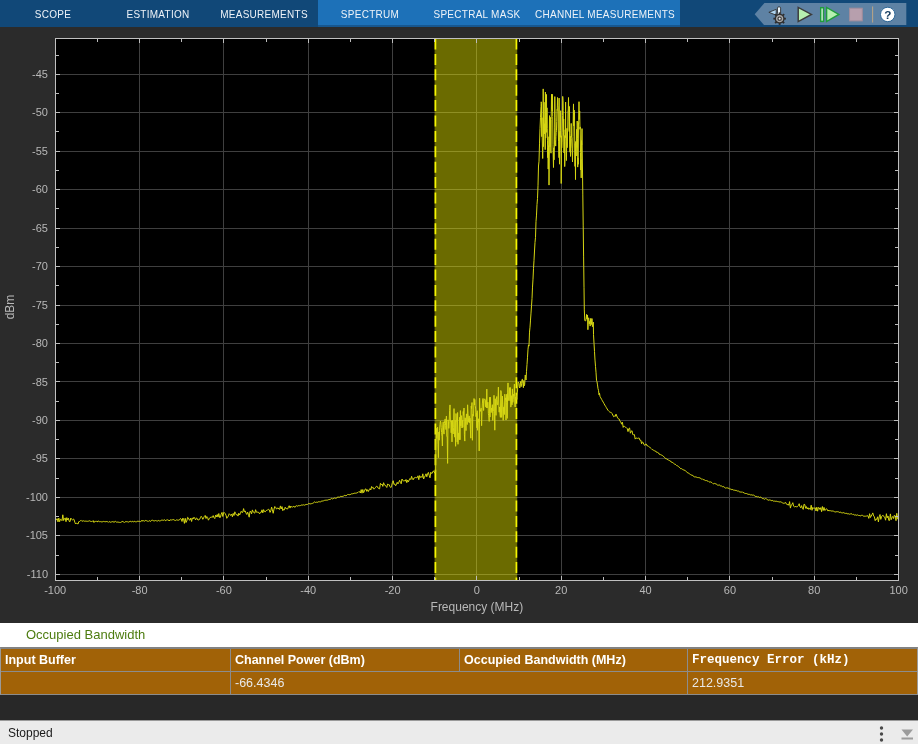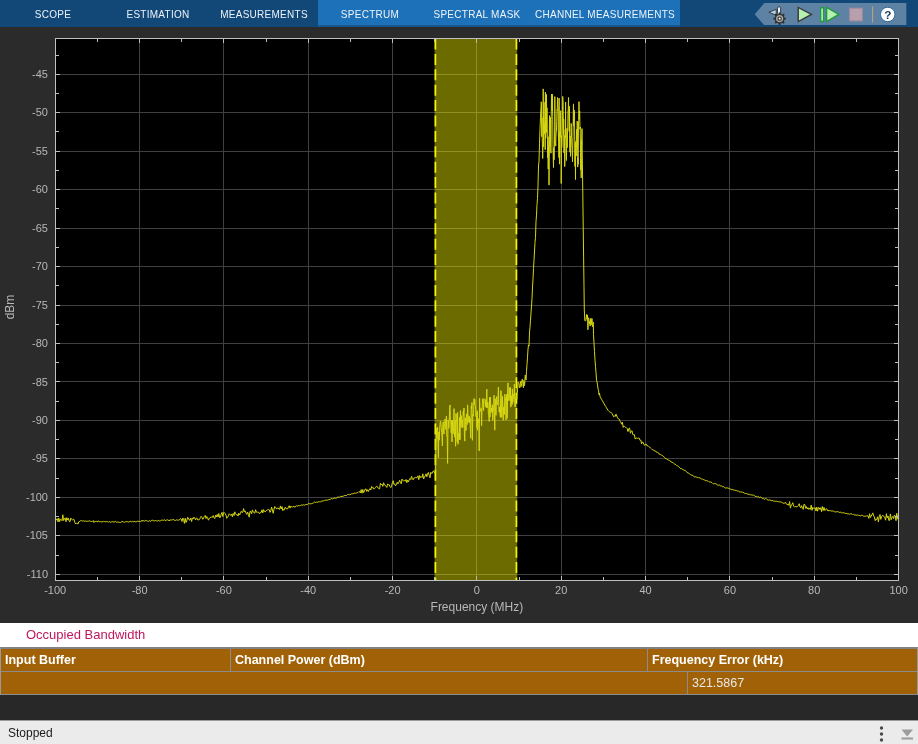--- a/index.html
+++ b/index.html
@@ -13,7 +13,7 @@
 #iconpanel { position:absolute; left:753px; top:2.5px; width:155px; height:22.5px; }
 #plot { position:absolute; left:0; top:27px; width:918px; height:596px; background:#2b2b2b; }
 #obwlabel { position:absolute; left:0; top:623px; width:918px; height:24px; background:#ffffff;
-  color:#be185d; font-size:13px; line-height:24px; padding-left:26px; }
+  color:#4d7c0f; font-size:13px; line-height:24px; padding-left:26px; }
 #tbl { position:absolute; left:0; top:647px; width:918px; height:48px; background:#a16207;
   border-top:2px solid #828282; border-bottom:1px solid #8c8c8c; border-left:1px solid #9a9a9a; border-right:1px solid #9a9a9a; color:#fff; font-size:12.5px; }
 .hcell { position:absolute; top:0; height:22px; line-height:23px; font-weight:bold; padding-left:4px; border-left:1px solid #8c8c8c; }

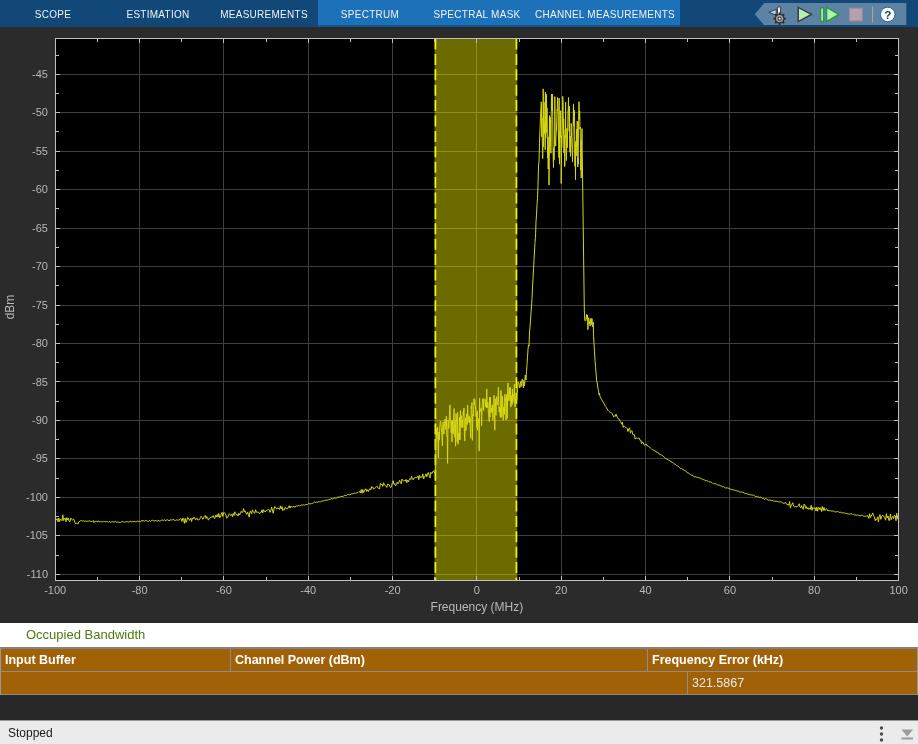--- a/index.html
+++ b/index.html
@@ -256,6 +256,7 @@
 <div id="tbl">
   <div class="hcell" style="left:0;width:229px;border-left:none;">Input Buffer</div>
   <div class="hcell" style="left:229px;width:229px;">Channel Power (dBm)</div>
+  <div class="hcell" style="left:458px;width:228px;">Occupied Bandwidth (MHz)</div>
   <div class="hcell" style="left:646px;width:232px;">Frequency Error (kHz)</div>
   <div id="hdivider"></div>
   <div class="dcell" style="left:0;width:229px;border-left:none;"></div>

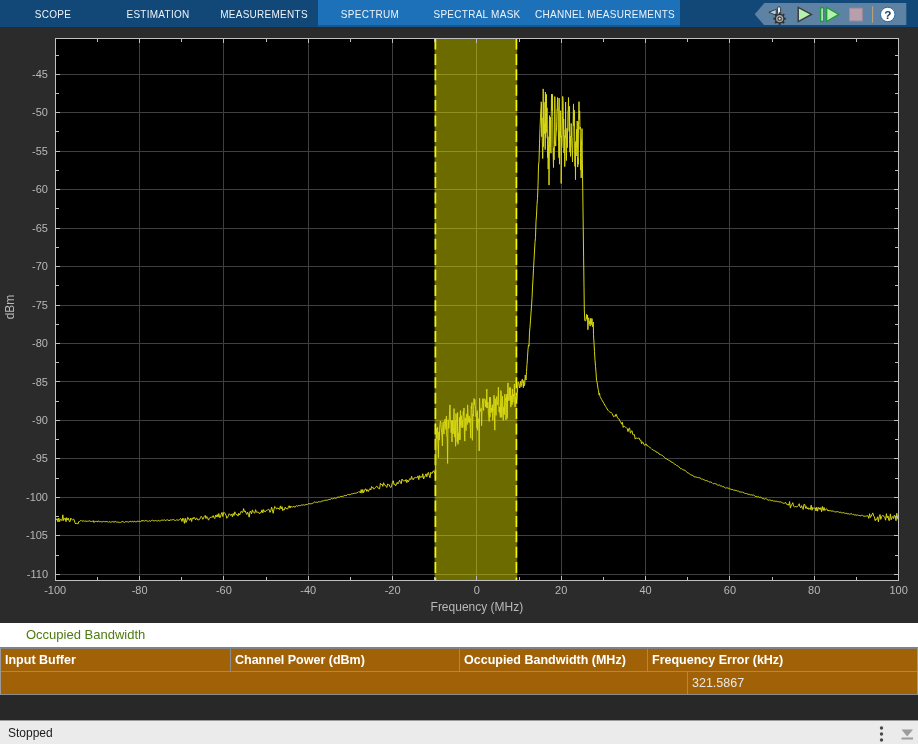--- a/index.html
+++ b/index.html
@@ -257,7 +257,7 @@
   <div class="hcell" style="left:0;width:229px;border-left:none;">Input Buffer</div>
   <div class="hcell" style="left:229px;width:229px;">Channel Power (dBm)</div>
   <div class="hcell" style="left:458px;width:228px;">Occupied Bandwidth (MHz)</div>
-  <div class="hcell" style="left:646px;width:232px;">Frequency Error (kHz)</div>
+  <div class="hcell" style="left:686px;width:232px;font-family:Liberation Mono, monospace;">Frequency Error (kHz)</div>
   <div id="hdivider"></div>
   <div class="dcell" style="left:0;width:229px;border-left:none;"></div>
   <div class="dcell" style="left:458px;width:228px;margin-top:24px;">19.4865</div>

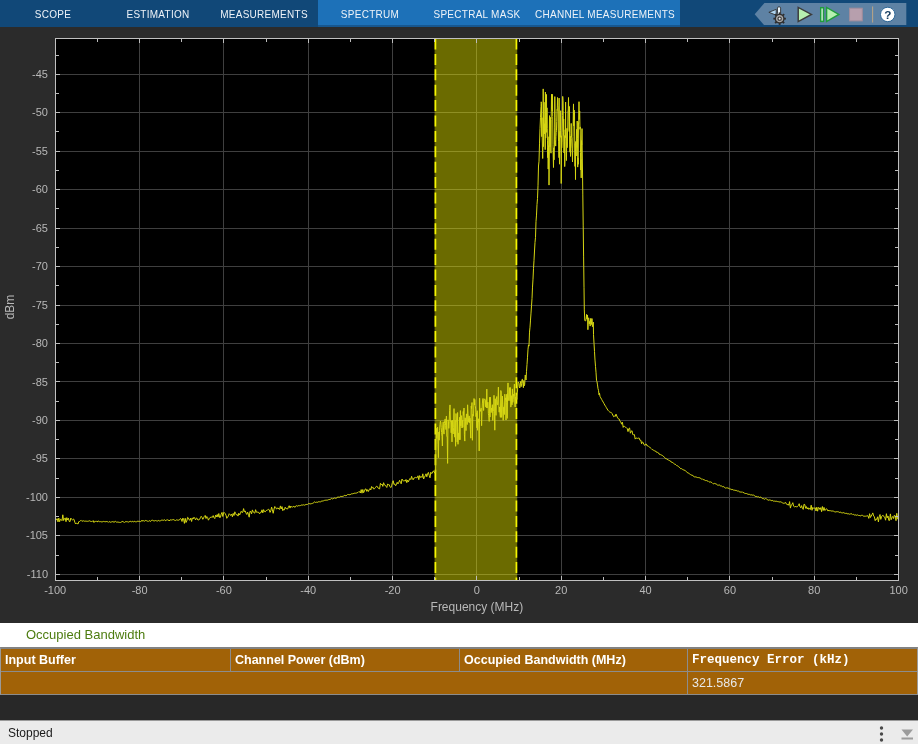--- a/index.html
+++ b/index.html
@@ -260,6 +260,7 @@
   <div class="hcell" style="left:686px;width:232px;font-family:Liberation Mono, monospace;">Frequency Error (kHz)</div>
   <div id="hdivider"></div>
   <div class="dcell" style="left:0;width:229px;border-left:none;"></div>
+  <div class="dcell" style="left:229px;width:229px;">-66.4346</div>
   <div class="dcell" style="left:458px;width:228px;margin-top:24px;">19.4865</div>
   <div class="dcell" style="left:686px;width:232px;">321.5867</div>
 </div>

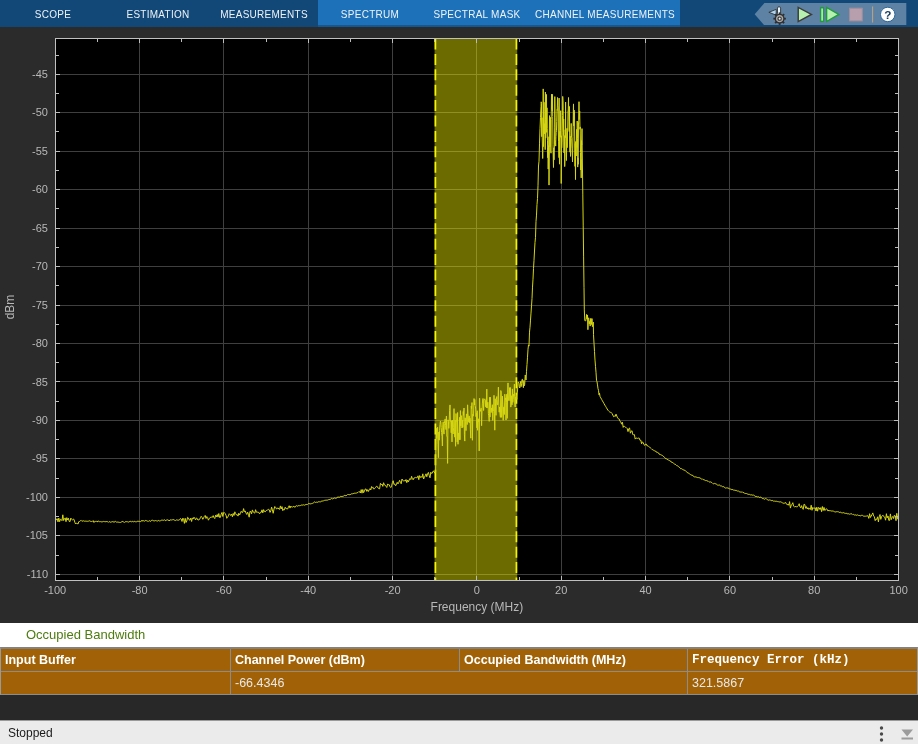--- a/index.html
+++ b/index.html
@@ -262,7 +262,7 @@
   <div class="dcell" style="left:0;width:229px;border-left:none;"></div>
   <div class="dcell" style="left:229px;width:229px;">-66.4346</div>
   <div class="dcell" style="left:458px;width:228px;margin-top:24px;">19.4865</div>
-  <div class="dcell" style="left:686px;width:232px;">321.5867</div>
+  <div class="dcell" style="left:686px;width:232px;">212.9351</div>
 </div>
 <div id="gap"></div>
 <div id="status">

